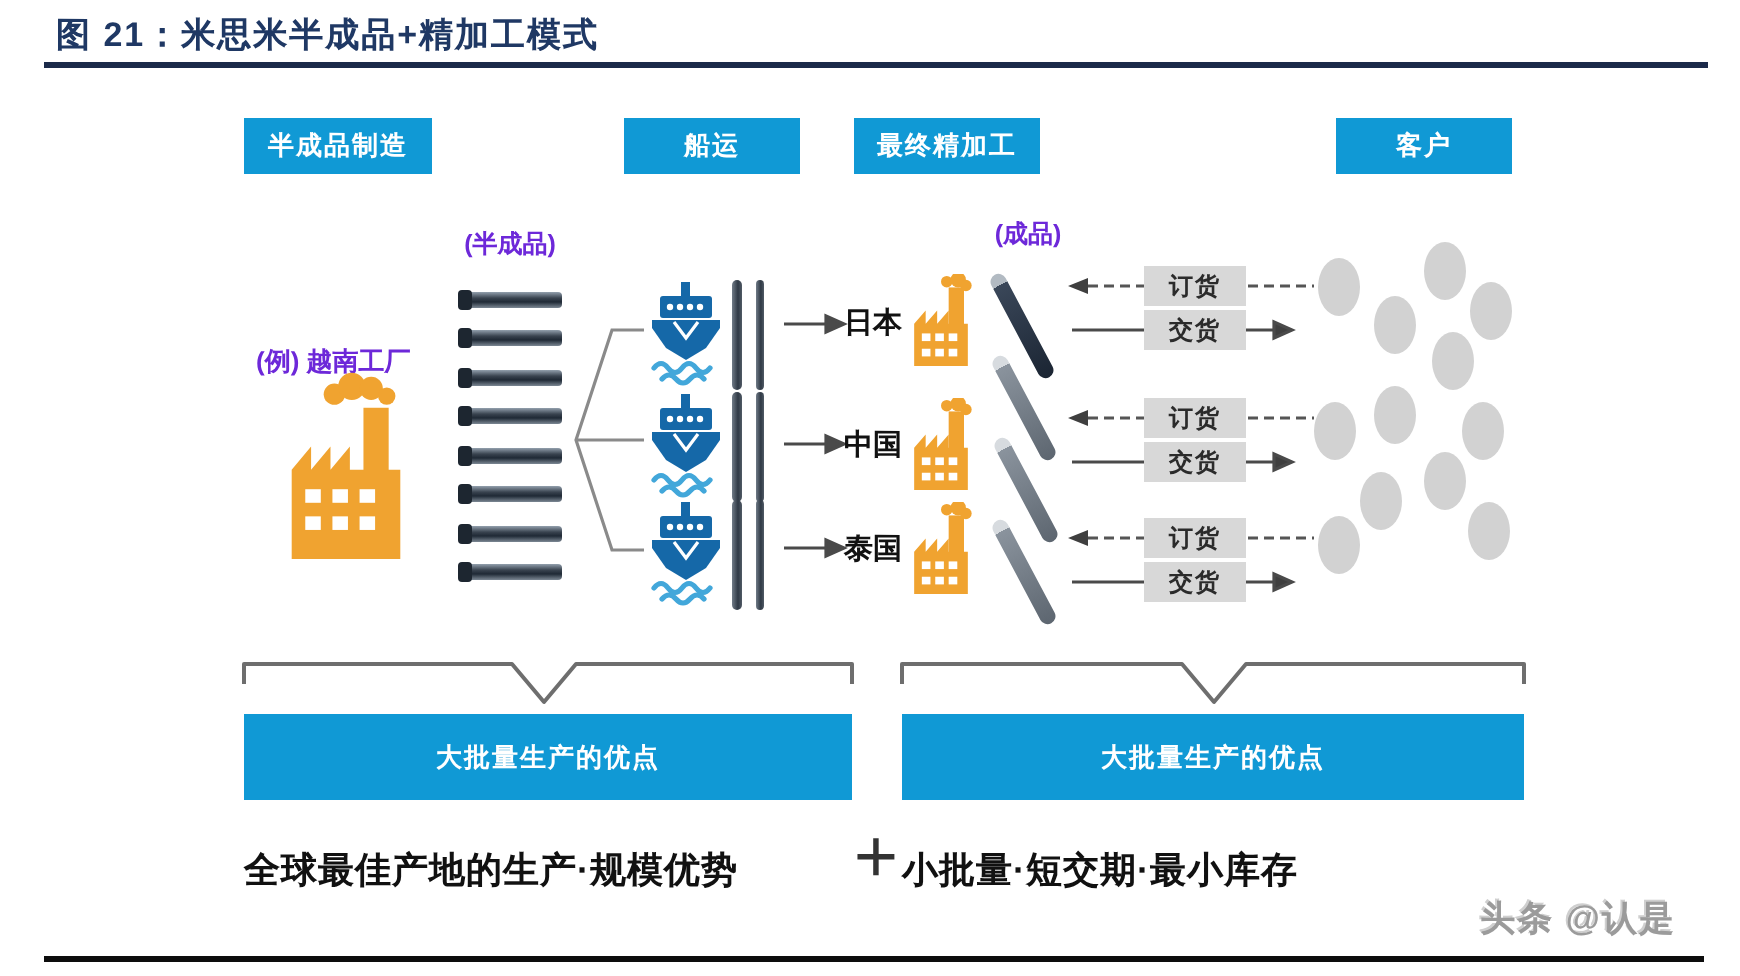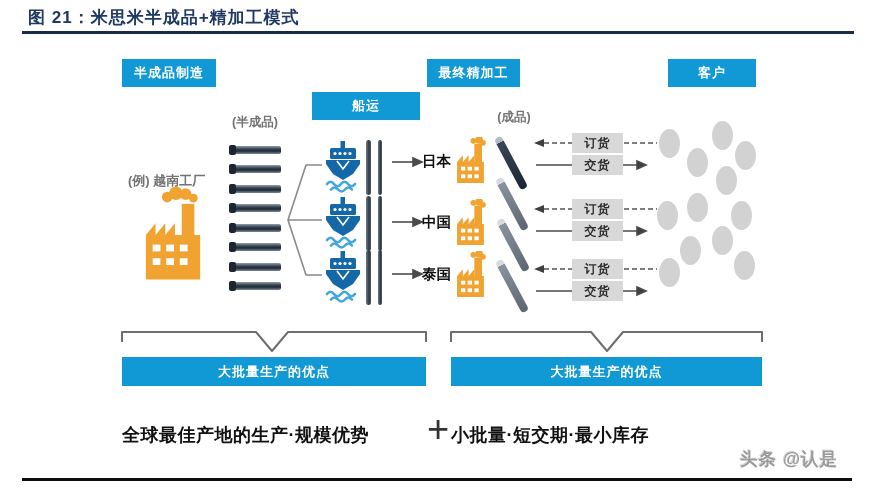--- a/index.html
+++ b/index.html
@@ -13,7 +13,7 @@
   .hdr { position:absolute; top:59px; height:28px; background:#1099d5; color:#fff; font-size:13px; font-weight:bold;
          display:flex; align-items:center; justify-content:center; letter-spacing:1px; }
   .hdr1 { left:122px; width:94px; }
-  .hdr2 { left:312px; width:108px;margin-top:33px; }
+  .hdr2 { left:312px; width:88px; }
   .hdr3 { left:427px; width:93px; }
   .hdr4 { left:668px; width:88px; }
 

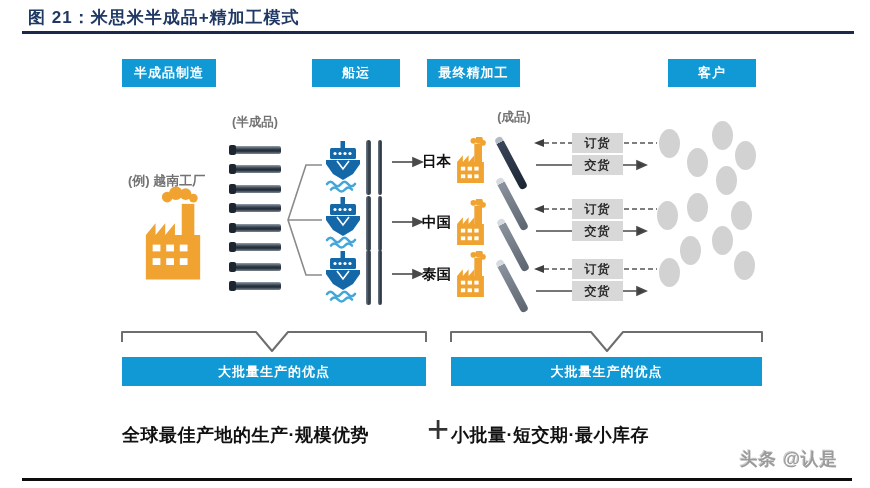--- a/index.html
+++ b/index.html
@@ -17,7 +17,7 @@
   .hdr3 { left:427px; width:93px; }
   .hdr4 { left:668px; width:88px; }
 
-  .lbl { position:absolute; font-weight:bold; color:#737373; }
+  .lbl { position:absolute; font-weight:bold; color:#6d28d9; }
   .lbl-semi { left:222px; top:114px; width:66px; font-size:12.5px; text-align:center; }
   .lbl-finished { left:486px; top:109px; width:56px; font-size:12.5px; text-align:center; }
   .lbl-example { left:128px; top:172px; font-size:13px; }

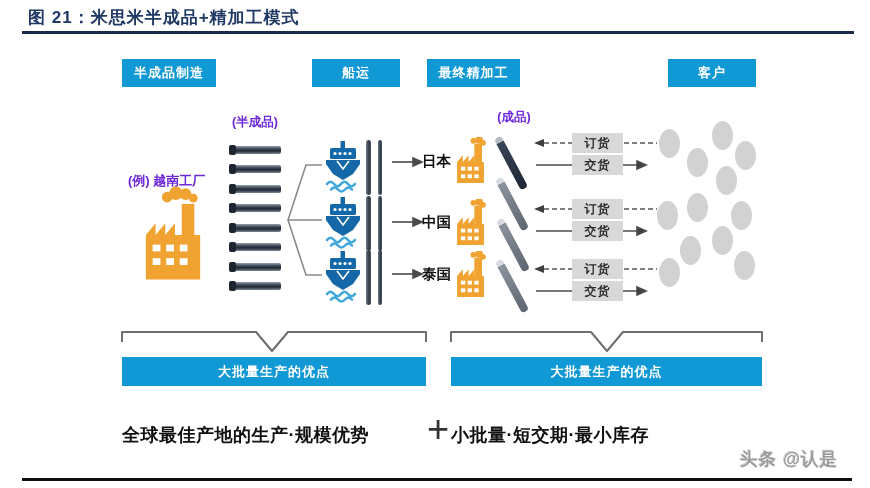--- a/index.html
+++ b/index.html
@@ -46,7 +46,7 @@
 
   .dot { position:absolute; width:21px; height:29px; border-radius:50%; background:#d2d2d2; }
 
-  .sumbox { position:absolute; top:357px; height:29px; background:#1099d5; color:#fff; font-size:13px; font-weight:bold;
+  .sumbox { position:absolute; top:357px; height:43px; background:#1099d5; color:#fff; font-size:13px; font-weight:bold;
             display:flex; align-items:center; justify-content:center; letter-spacing:1px; }
   .sumbox.left { left:122px; width:304px; }
   .sumbox.right { left:451px; width:311px; }

